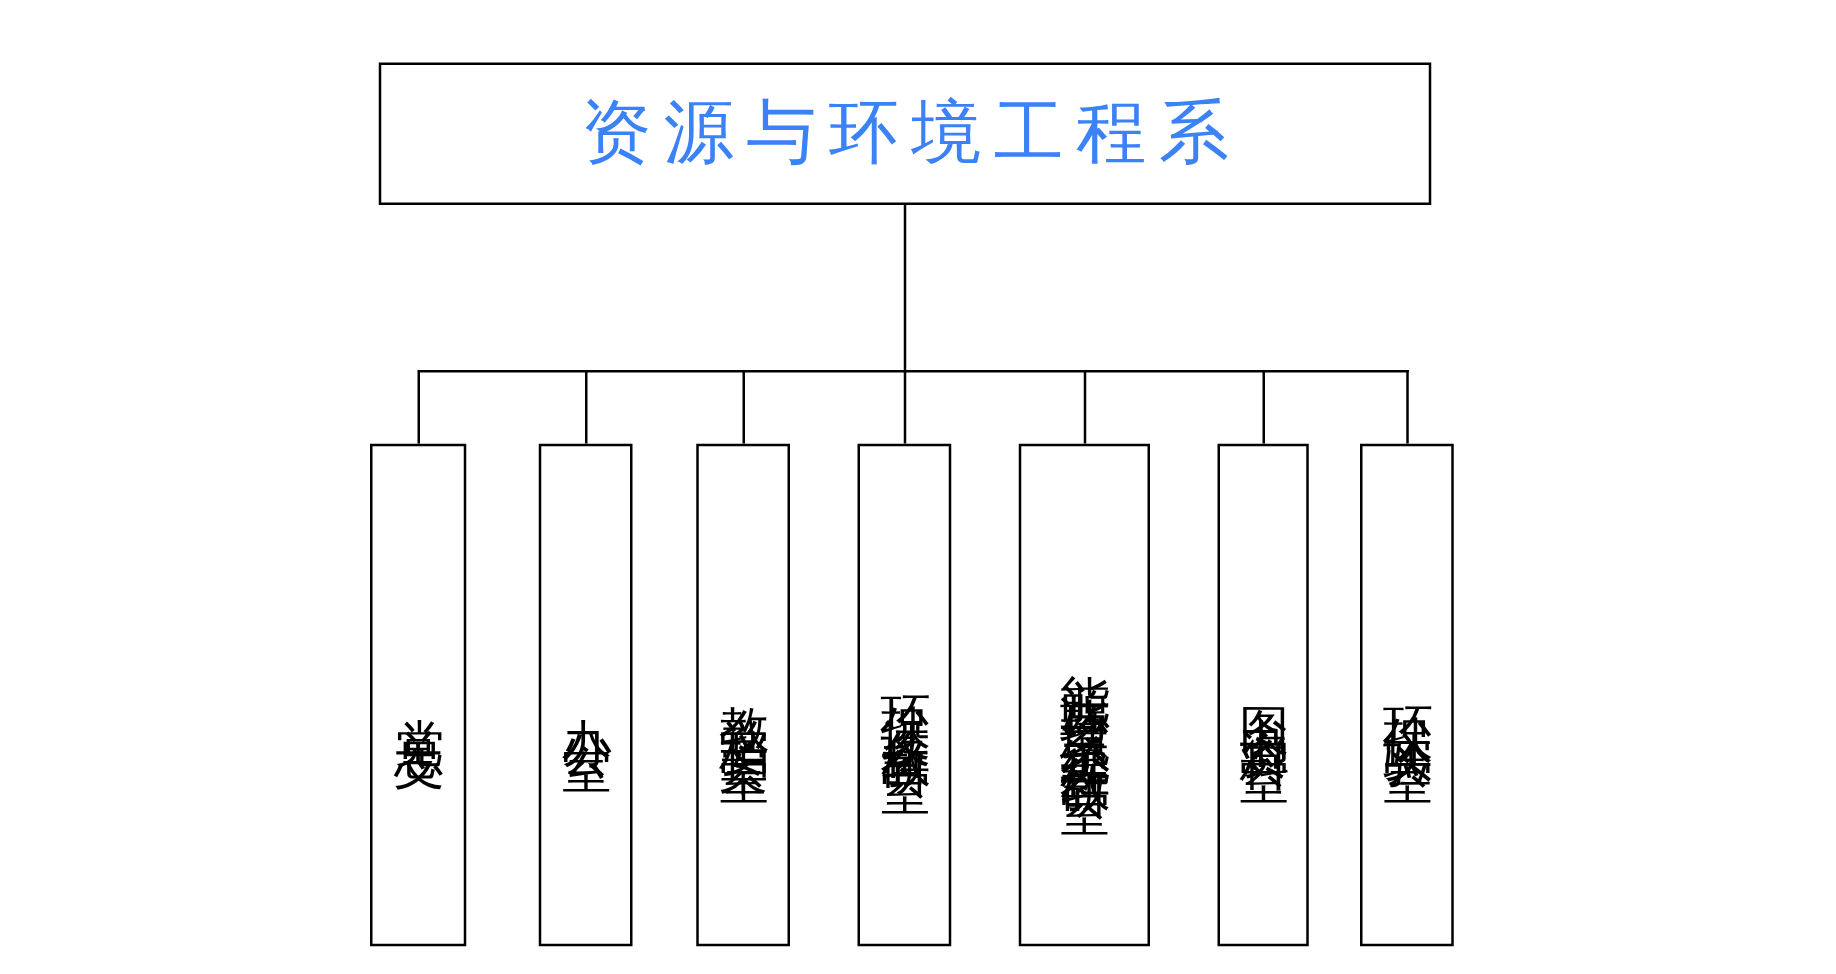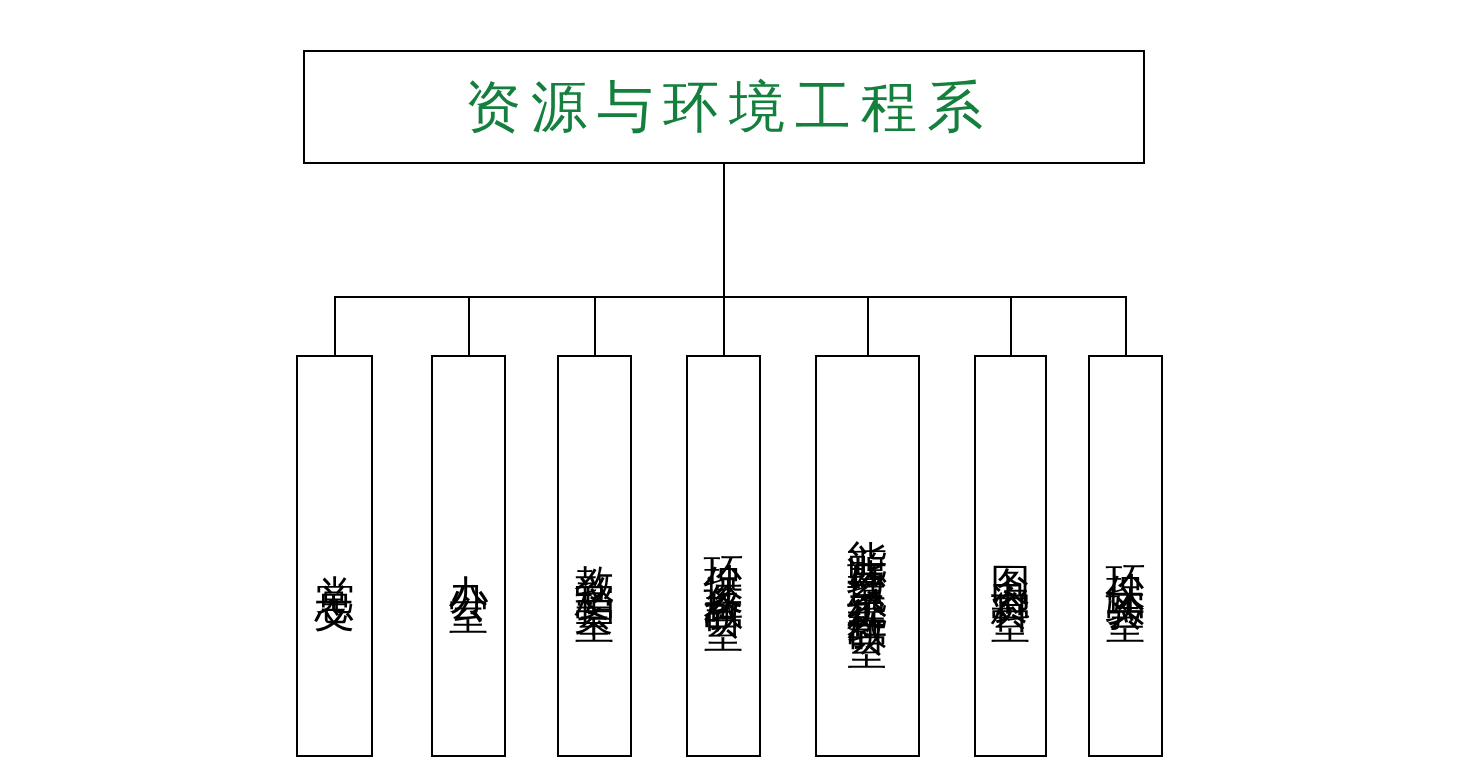--- a/index.html
+++ b/index.html
@@ -42,7 +42,7 @@
     letter-spacing: 10px;
     text-indent: 10px;
     white-space: nowrap;
-    color: #15803d;
+    color: #3b82f6;
   }
 
   

